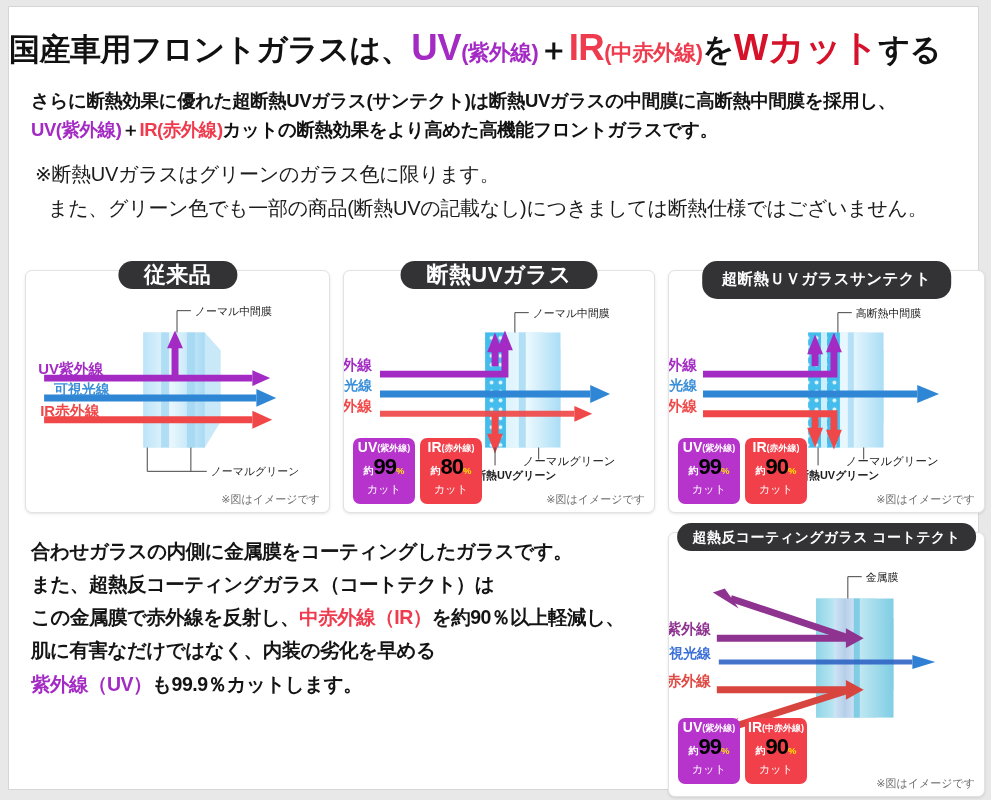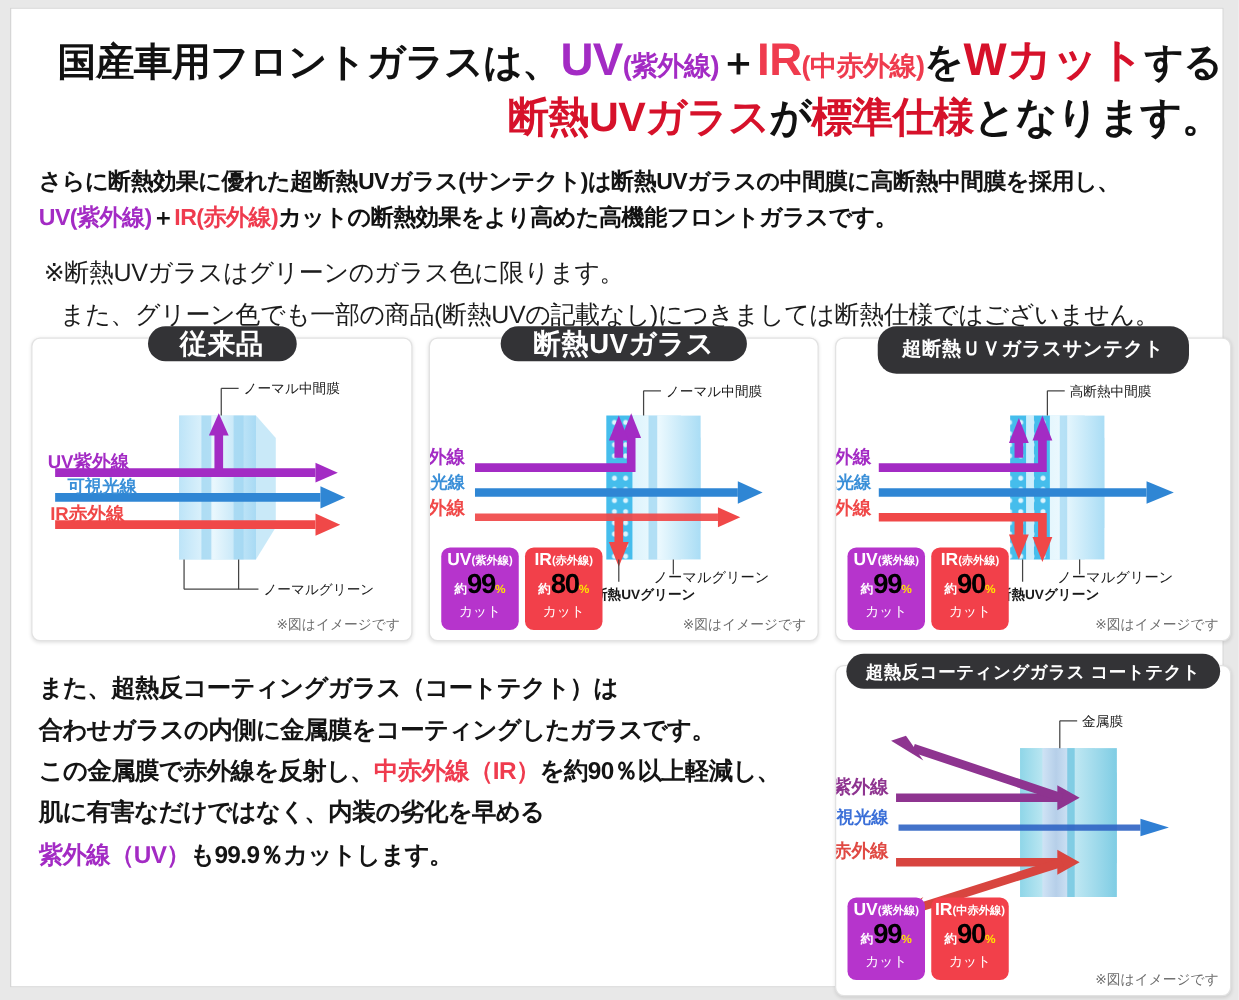--- a/index.html
+++ b/index.html
@@ -19,7 +19,7 @@
 
   
   .headline{
-    text-align:right;
+    text-align:left;
     padding-top:16px;
     line-height:1.34;
     letter-spacing:-0.5px;

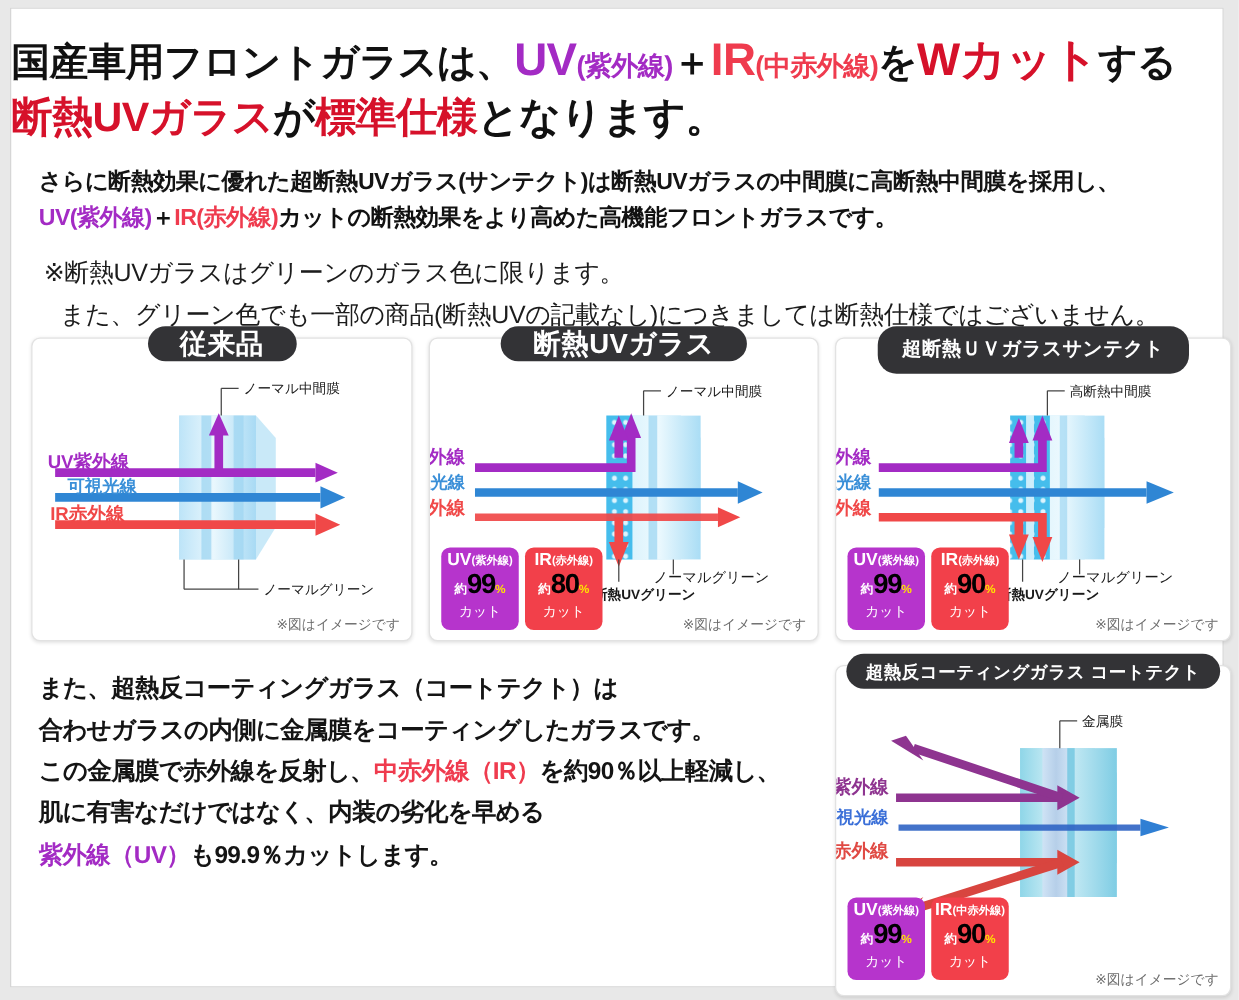--- a/index.html
+++ b/index.html
@@ -146,7 +146,6 @@
 
   <div class="headline">
     <div class="hl-line1"><span class="blk">国産車用フロントガラスは、</span><span class="uv hl-big">UV</span><span class="uv hl-small">(紫外線)</span><span class="blk">＋</span><span class="ir hl-big">IR</span><span class="ir hl-small">(中赤外線)</span><span class="blk">を</span><span class="red hl-big">Wカット</span><span class="blk">する</span></div>
-    <div class="hl-line2"><span class="red">断熱UVガラス</span><span class="blk">が</span><span class="red">標準仕様</span><span class="blk">となります。</span></div>
   </div>
 
   <div class="para2">

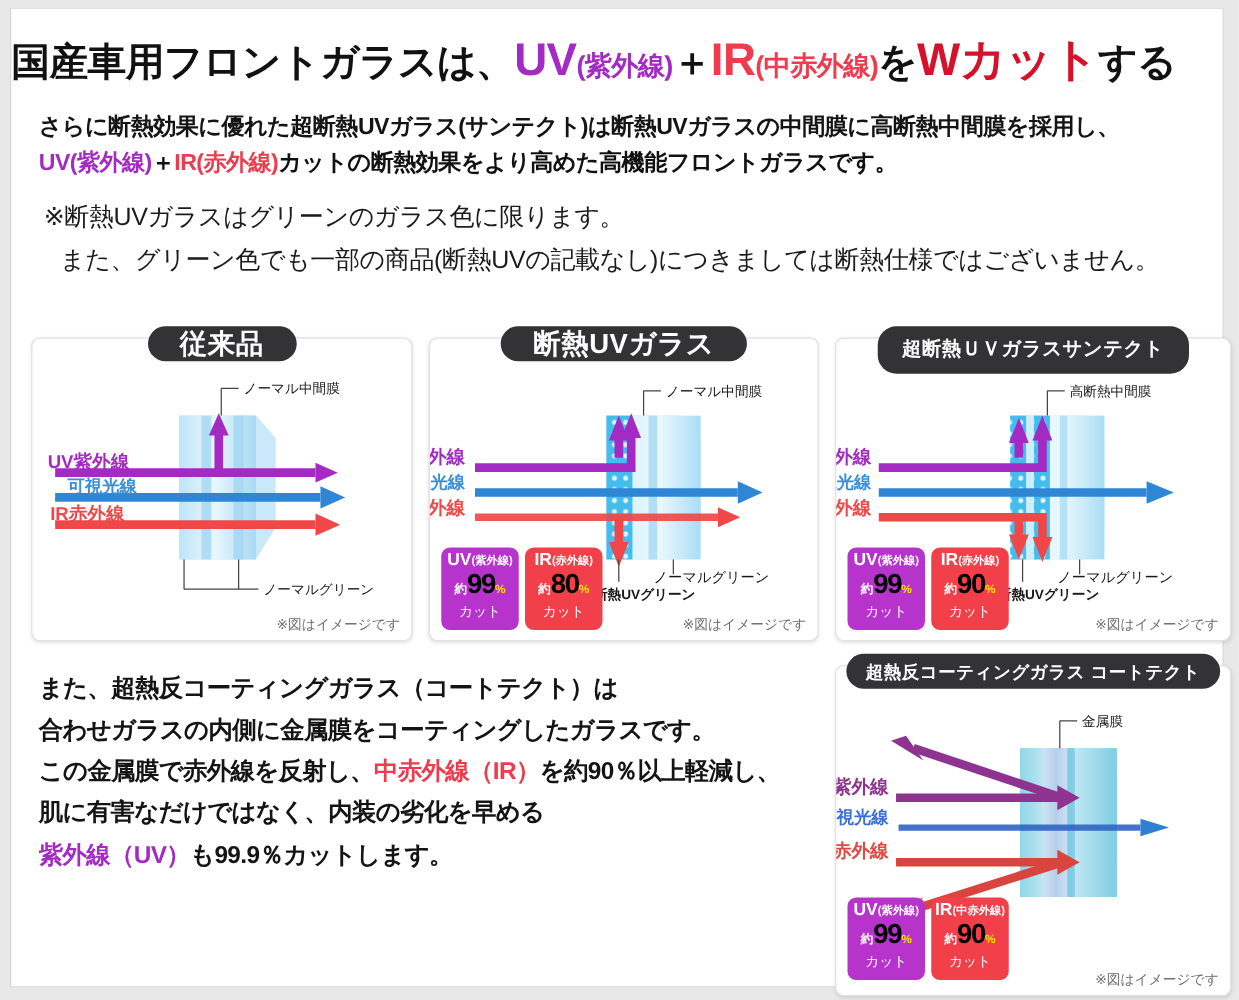--- a/index.html
+++ b/index.html
@@ -333,8 +333,8 @@
 
   <div class="bottom-text">
     <div class="bt-main">
+      <div>合わせガラスの内側に金属膜をコーティングしたガラスです。</div>
       <div>また、超熱反コーティングガラス（コートテクト）は</div>
-      <div>合わせガラスの内側に金属膜をコーティングしたガラスです。</div>
       <div><span>この金属膜で赤外線を反射し、</span><span class="ir">中赤外線（IR）</span><span>を約90％以上軽減し、</span></div>
       <div>肌に有害なだけではなく、内装の劣化を早める</div>
       <div><span class="uv">紫外線（UV）</span><span>も99.9％カットします。</span></div>

